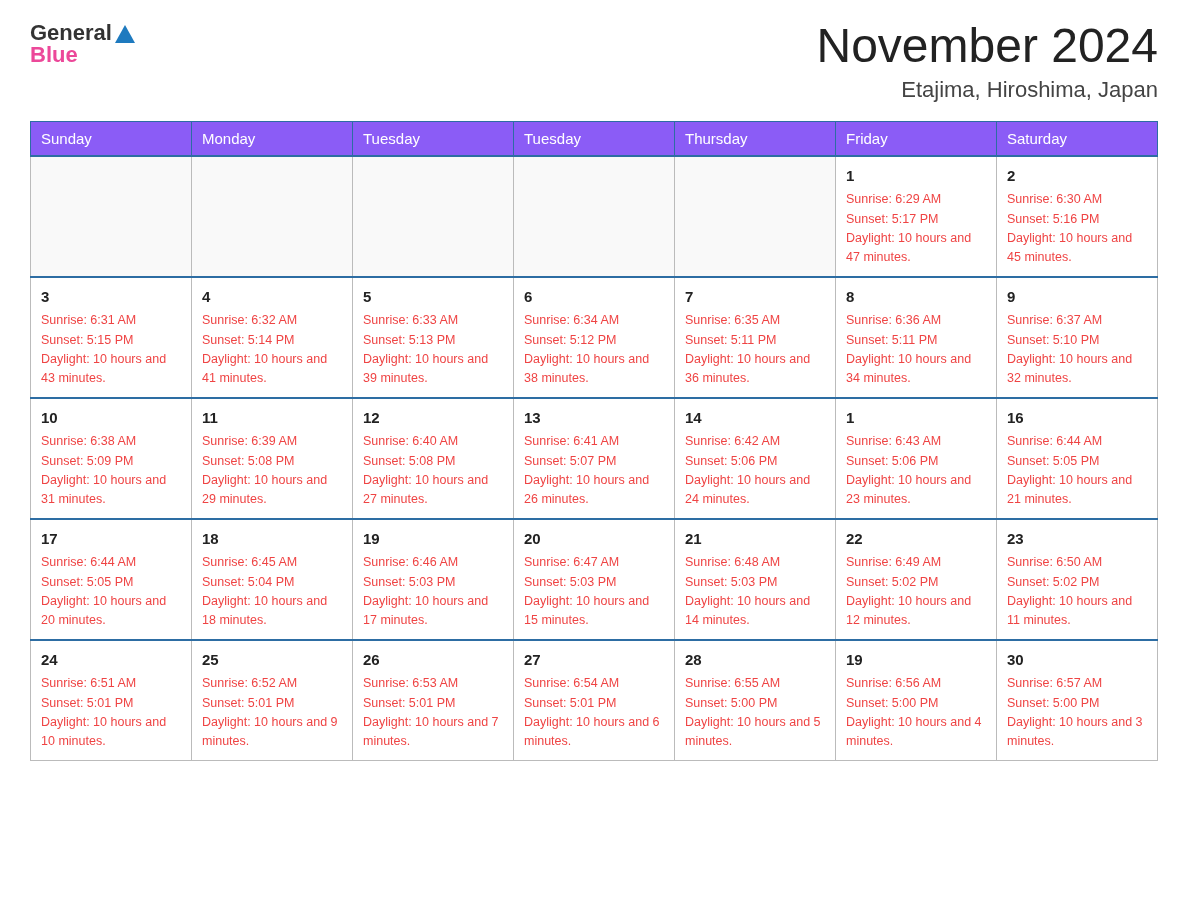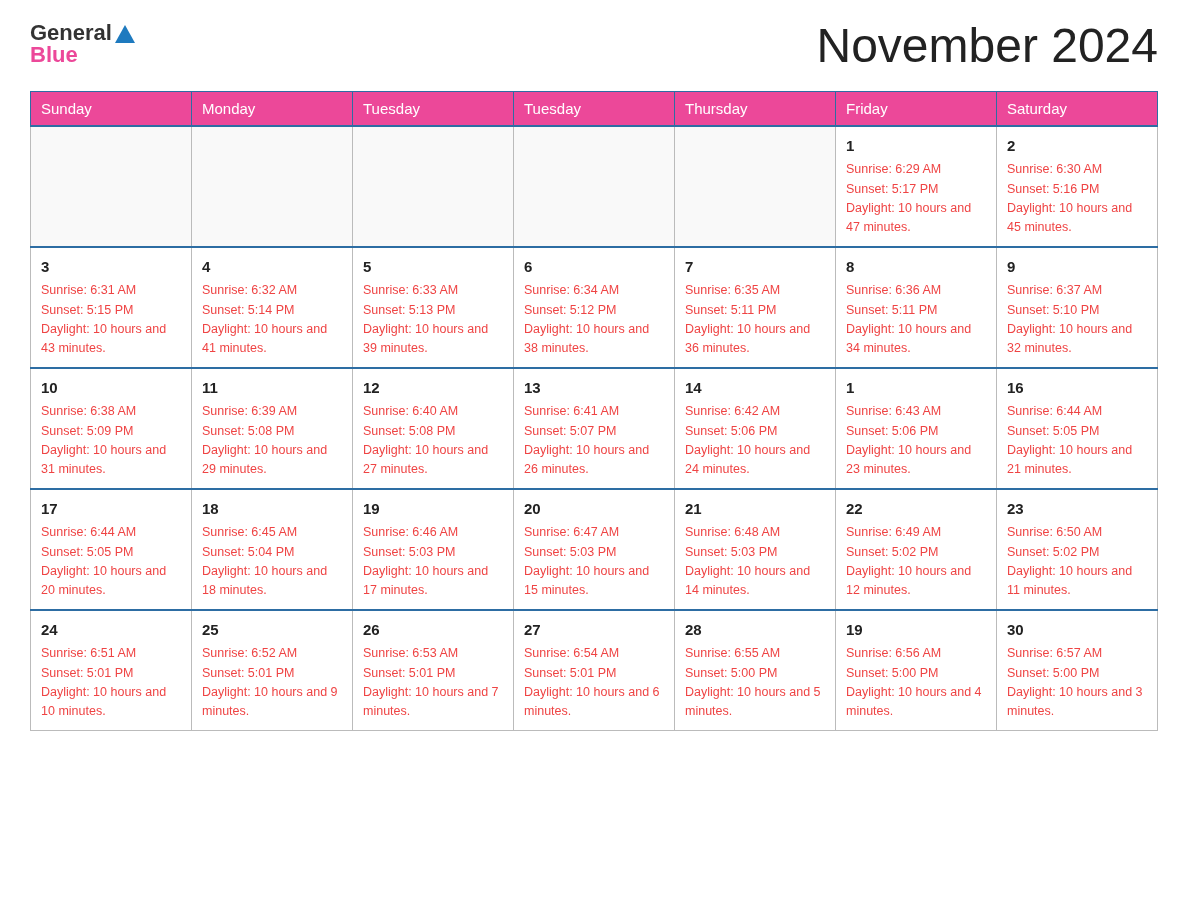--- a/index.html
+++ b/index.html
@@ -115,6 +115,7 @@
   </div>
   <div class="title-block">
     <div class="month-title">November 2024</div>
+    <div class="location-title">Etajima, Hiroshima, Japan</div>
   </div>
 </div>
 

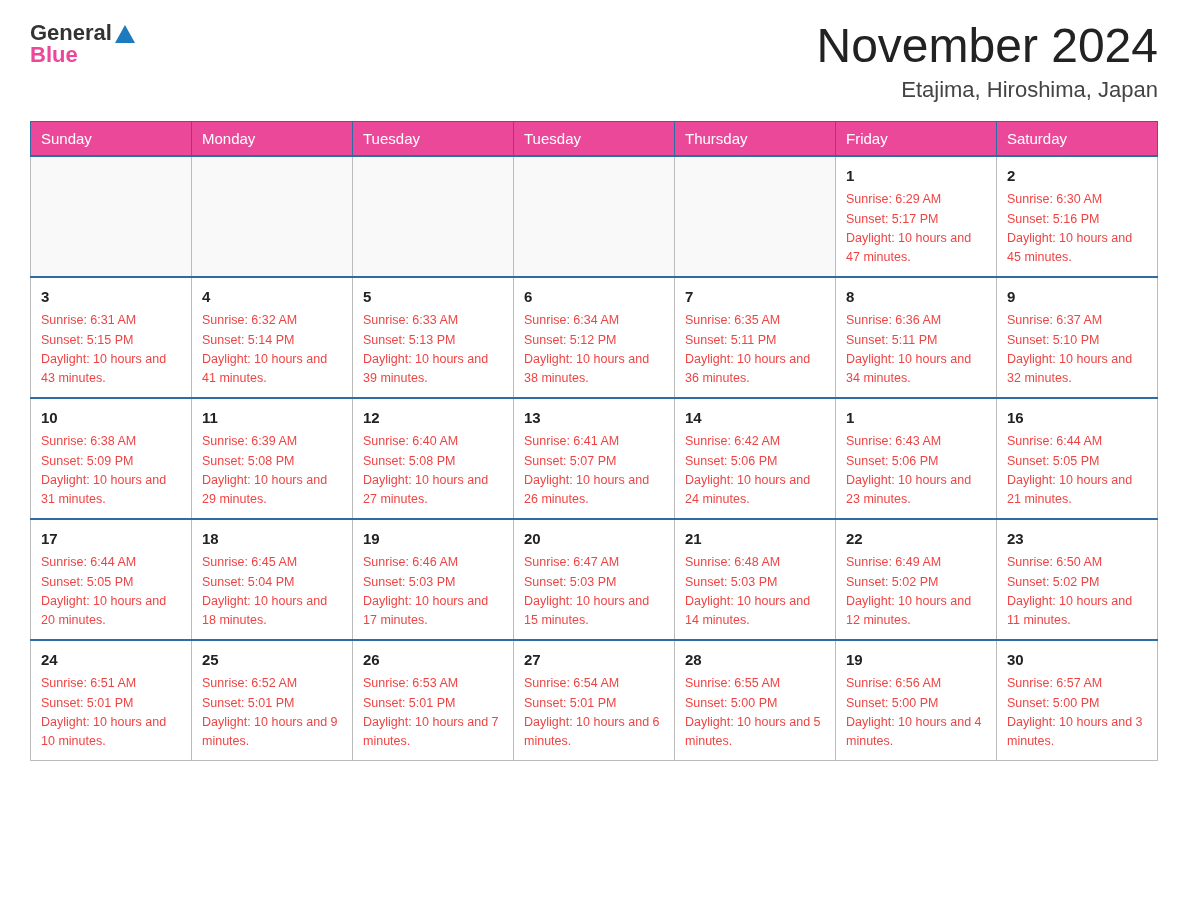--- a/index.html
+++ b/index.html
@@ -67,7 +67,7 @@
       border: 1px solid #aaa;
     }
     .calendar th {
-      background-color: #ec4899;
+      background-color: #8b5cf6;
       color: #fff;
       font-size: 15px;
       font-weight: normal;

